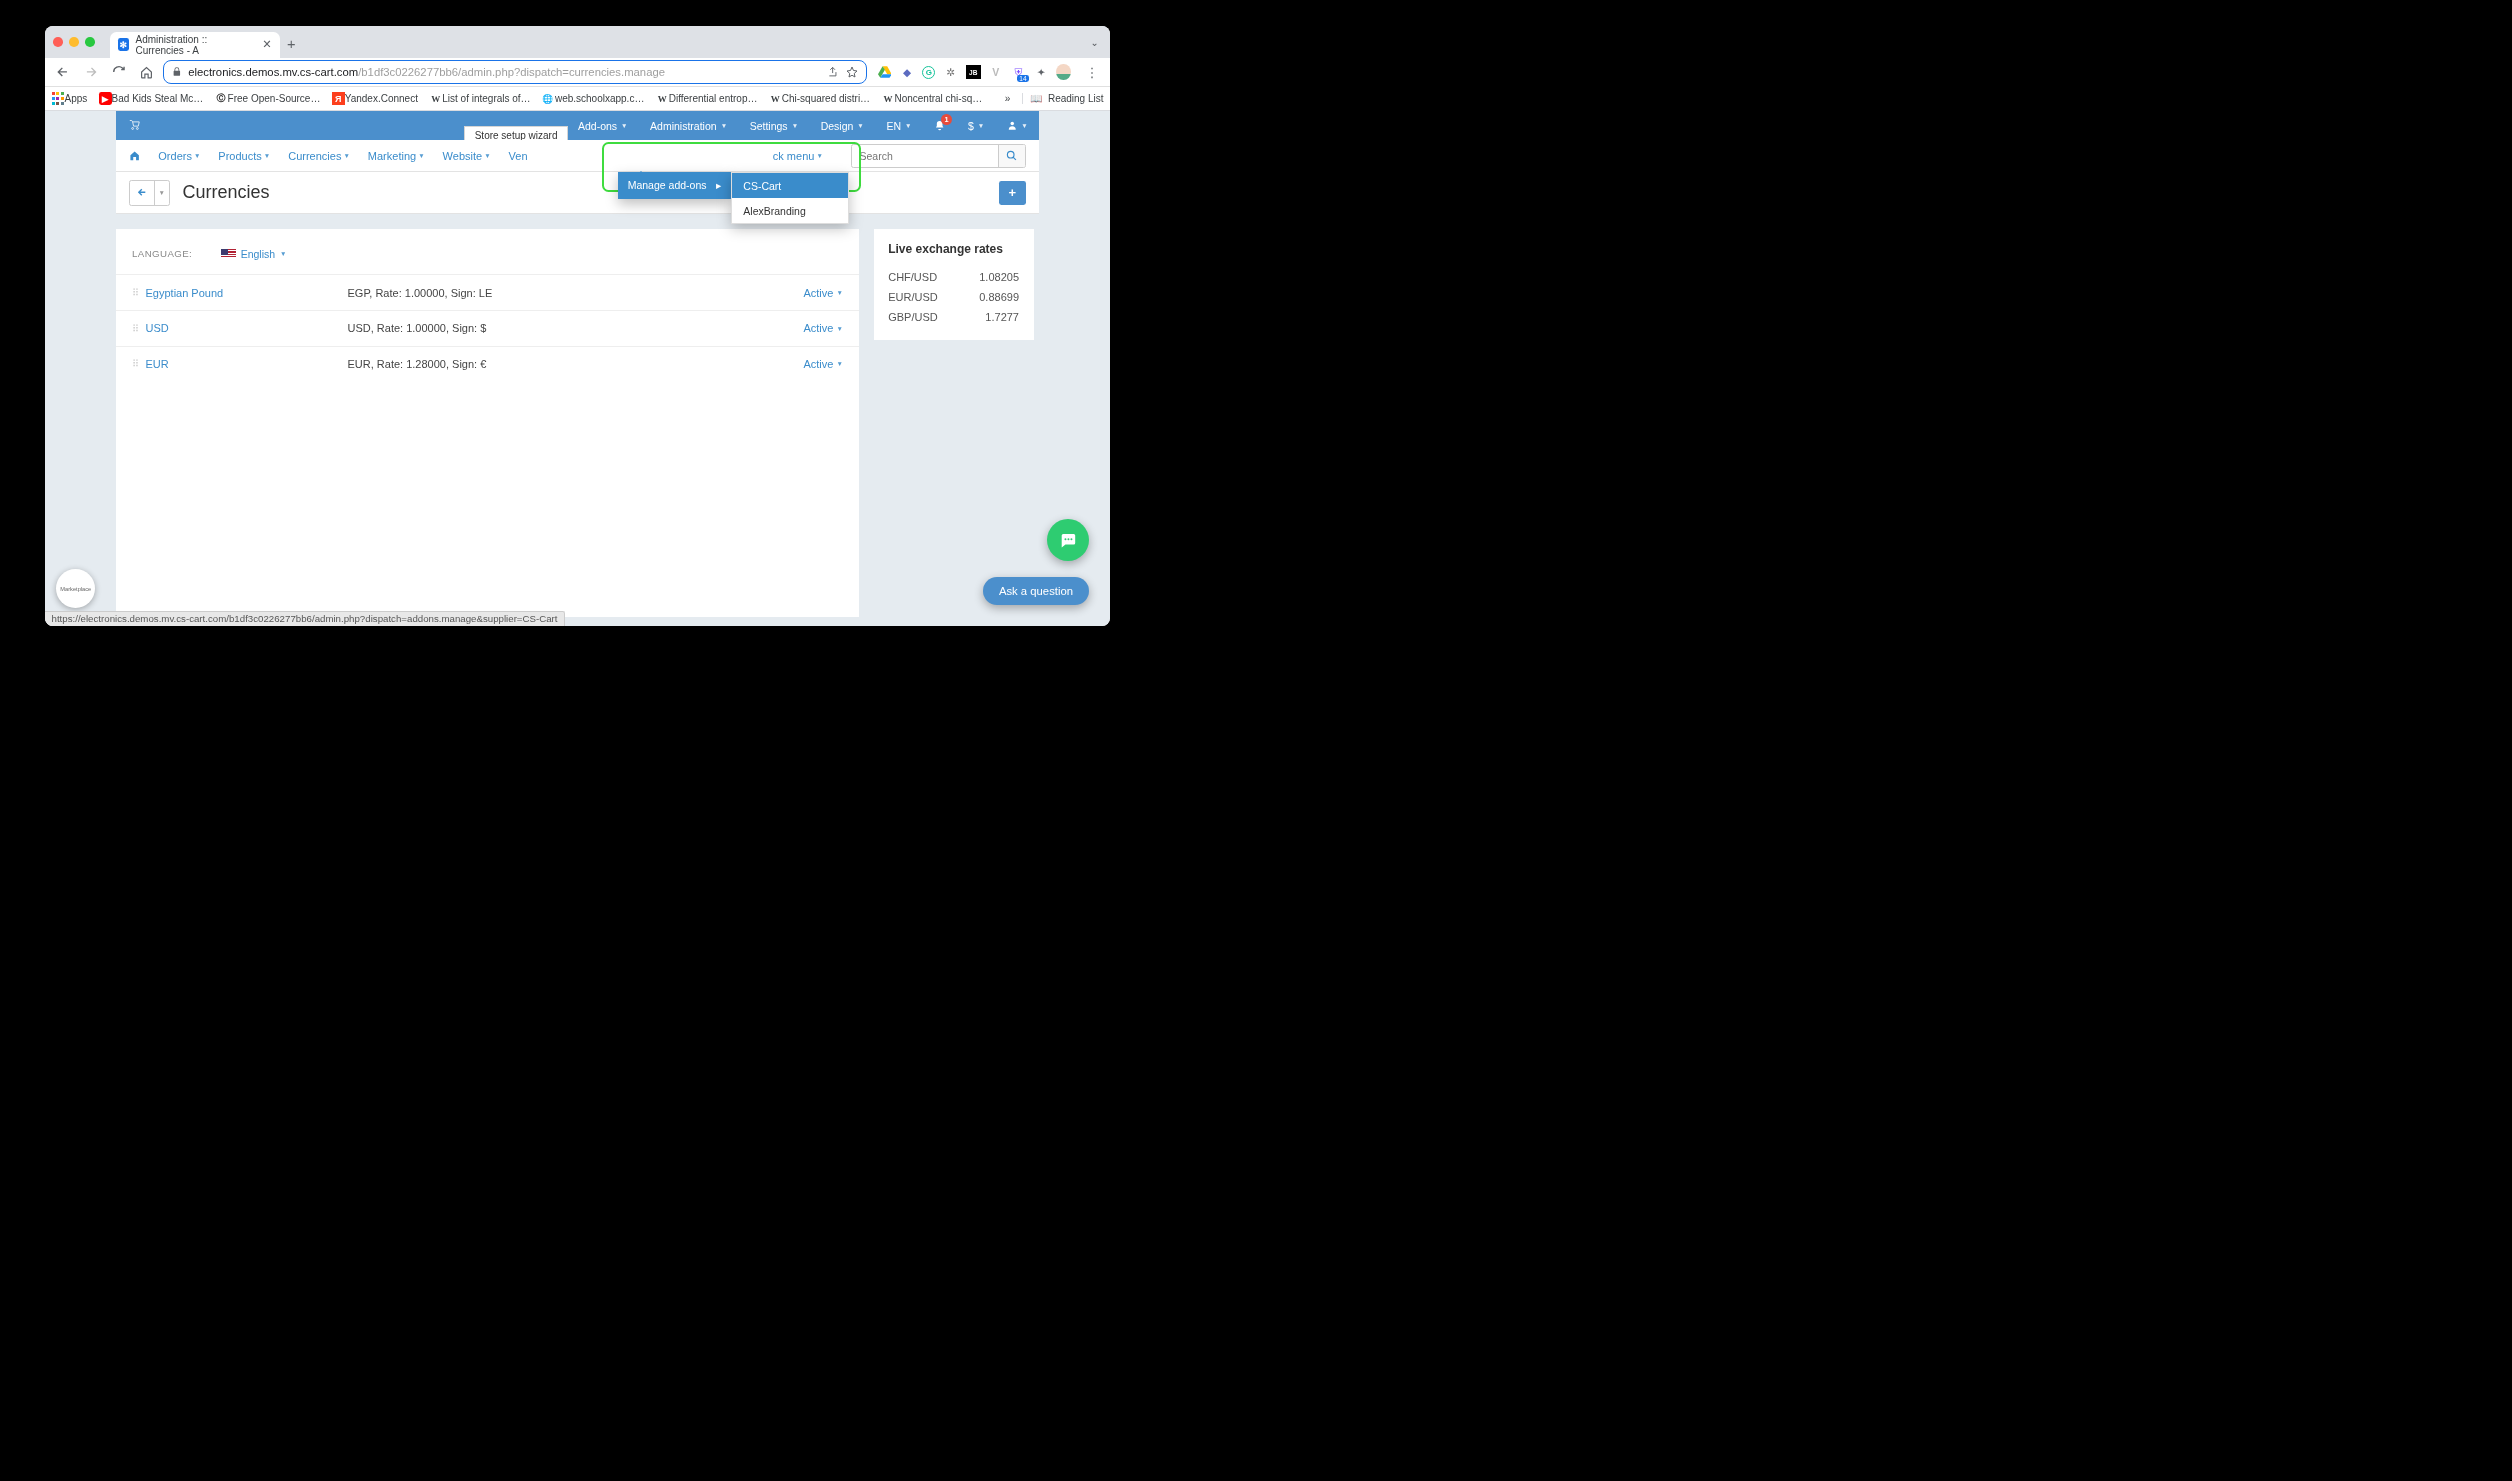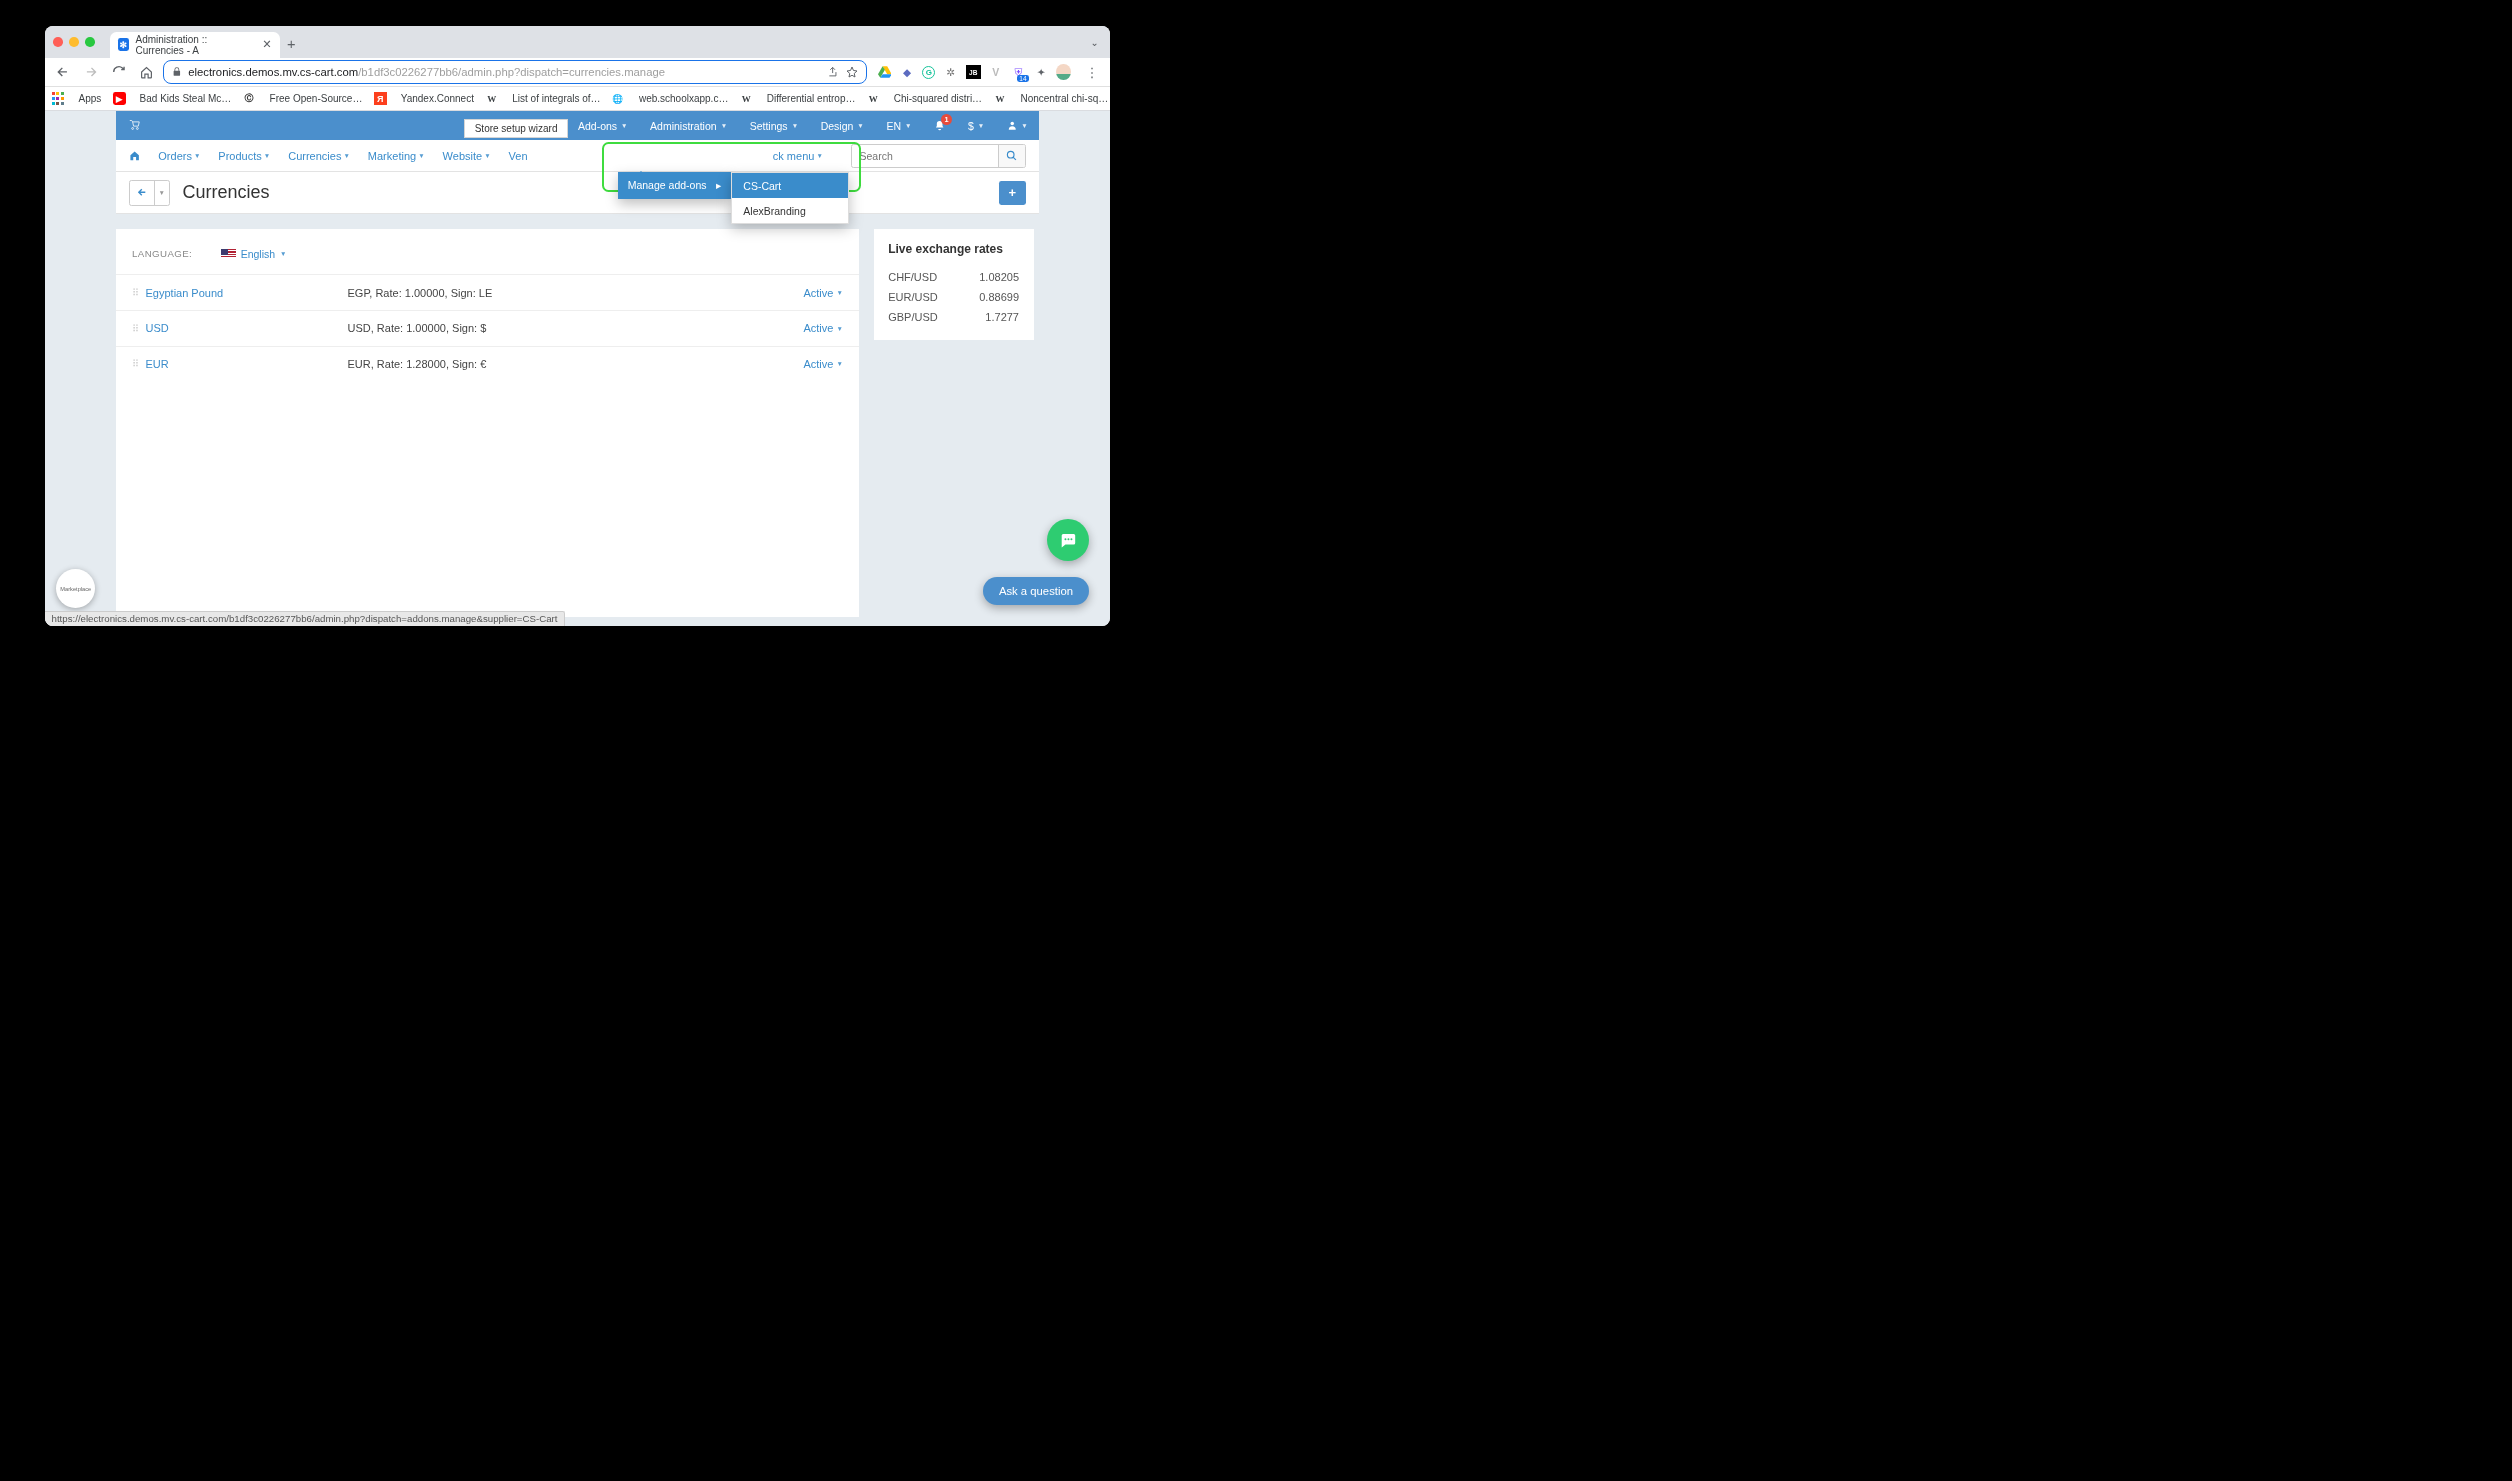--- a/index.html
+++ b/index.html
@@ -29,7 +29,7 @@
   .ext-badge .bdg { position:absolute; bottom:-3.2px; right:-3.2px; background:#1a73e8; color:#fff; font-size:6.5px; padding:0 2.4px; border-radius:2.4px;}
   .menu-dots { font-size:13px; color:#5f6368; padding:0 4.9px;}
   .bc-bookmarks { height:24px; background:#fff; display:flex; align-items:center; padding:0 6.5px; gap:11.3px; font-size:10px; color:#3c4043; border-bottom:0.8px solid #dadce0;}
-  .bm { display:flex; align-items:center; gap:14px; white-space:nowrap;}
+  .bm { display:flex; align-items:center; gap:0; white-space:nowrap;}
   .bm-icn { width:13px; height:13px; display:inline-flex; align-items:center; justify-content:center; font-size:9px;}
   .bm-apps { width:13px; height:13px; display:grid; grid-template-columns:repeat(3,3.2px); grid-template-rows:repeat(3,3.2px); gap:1.6px;}
   .bm-apps span{ background:#f44336; }

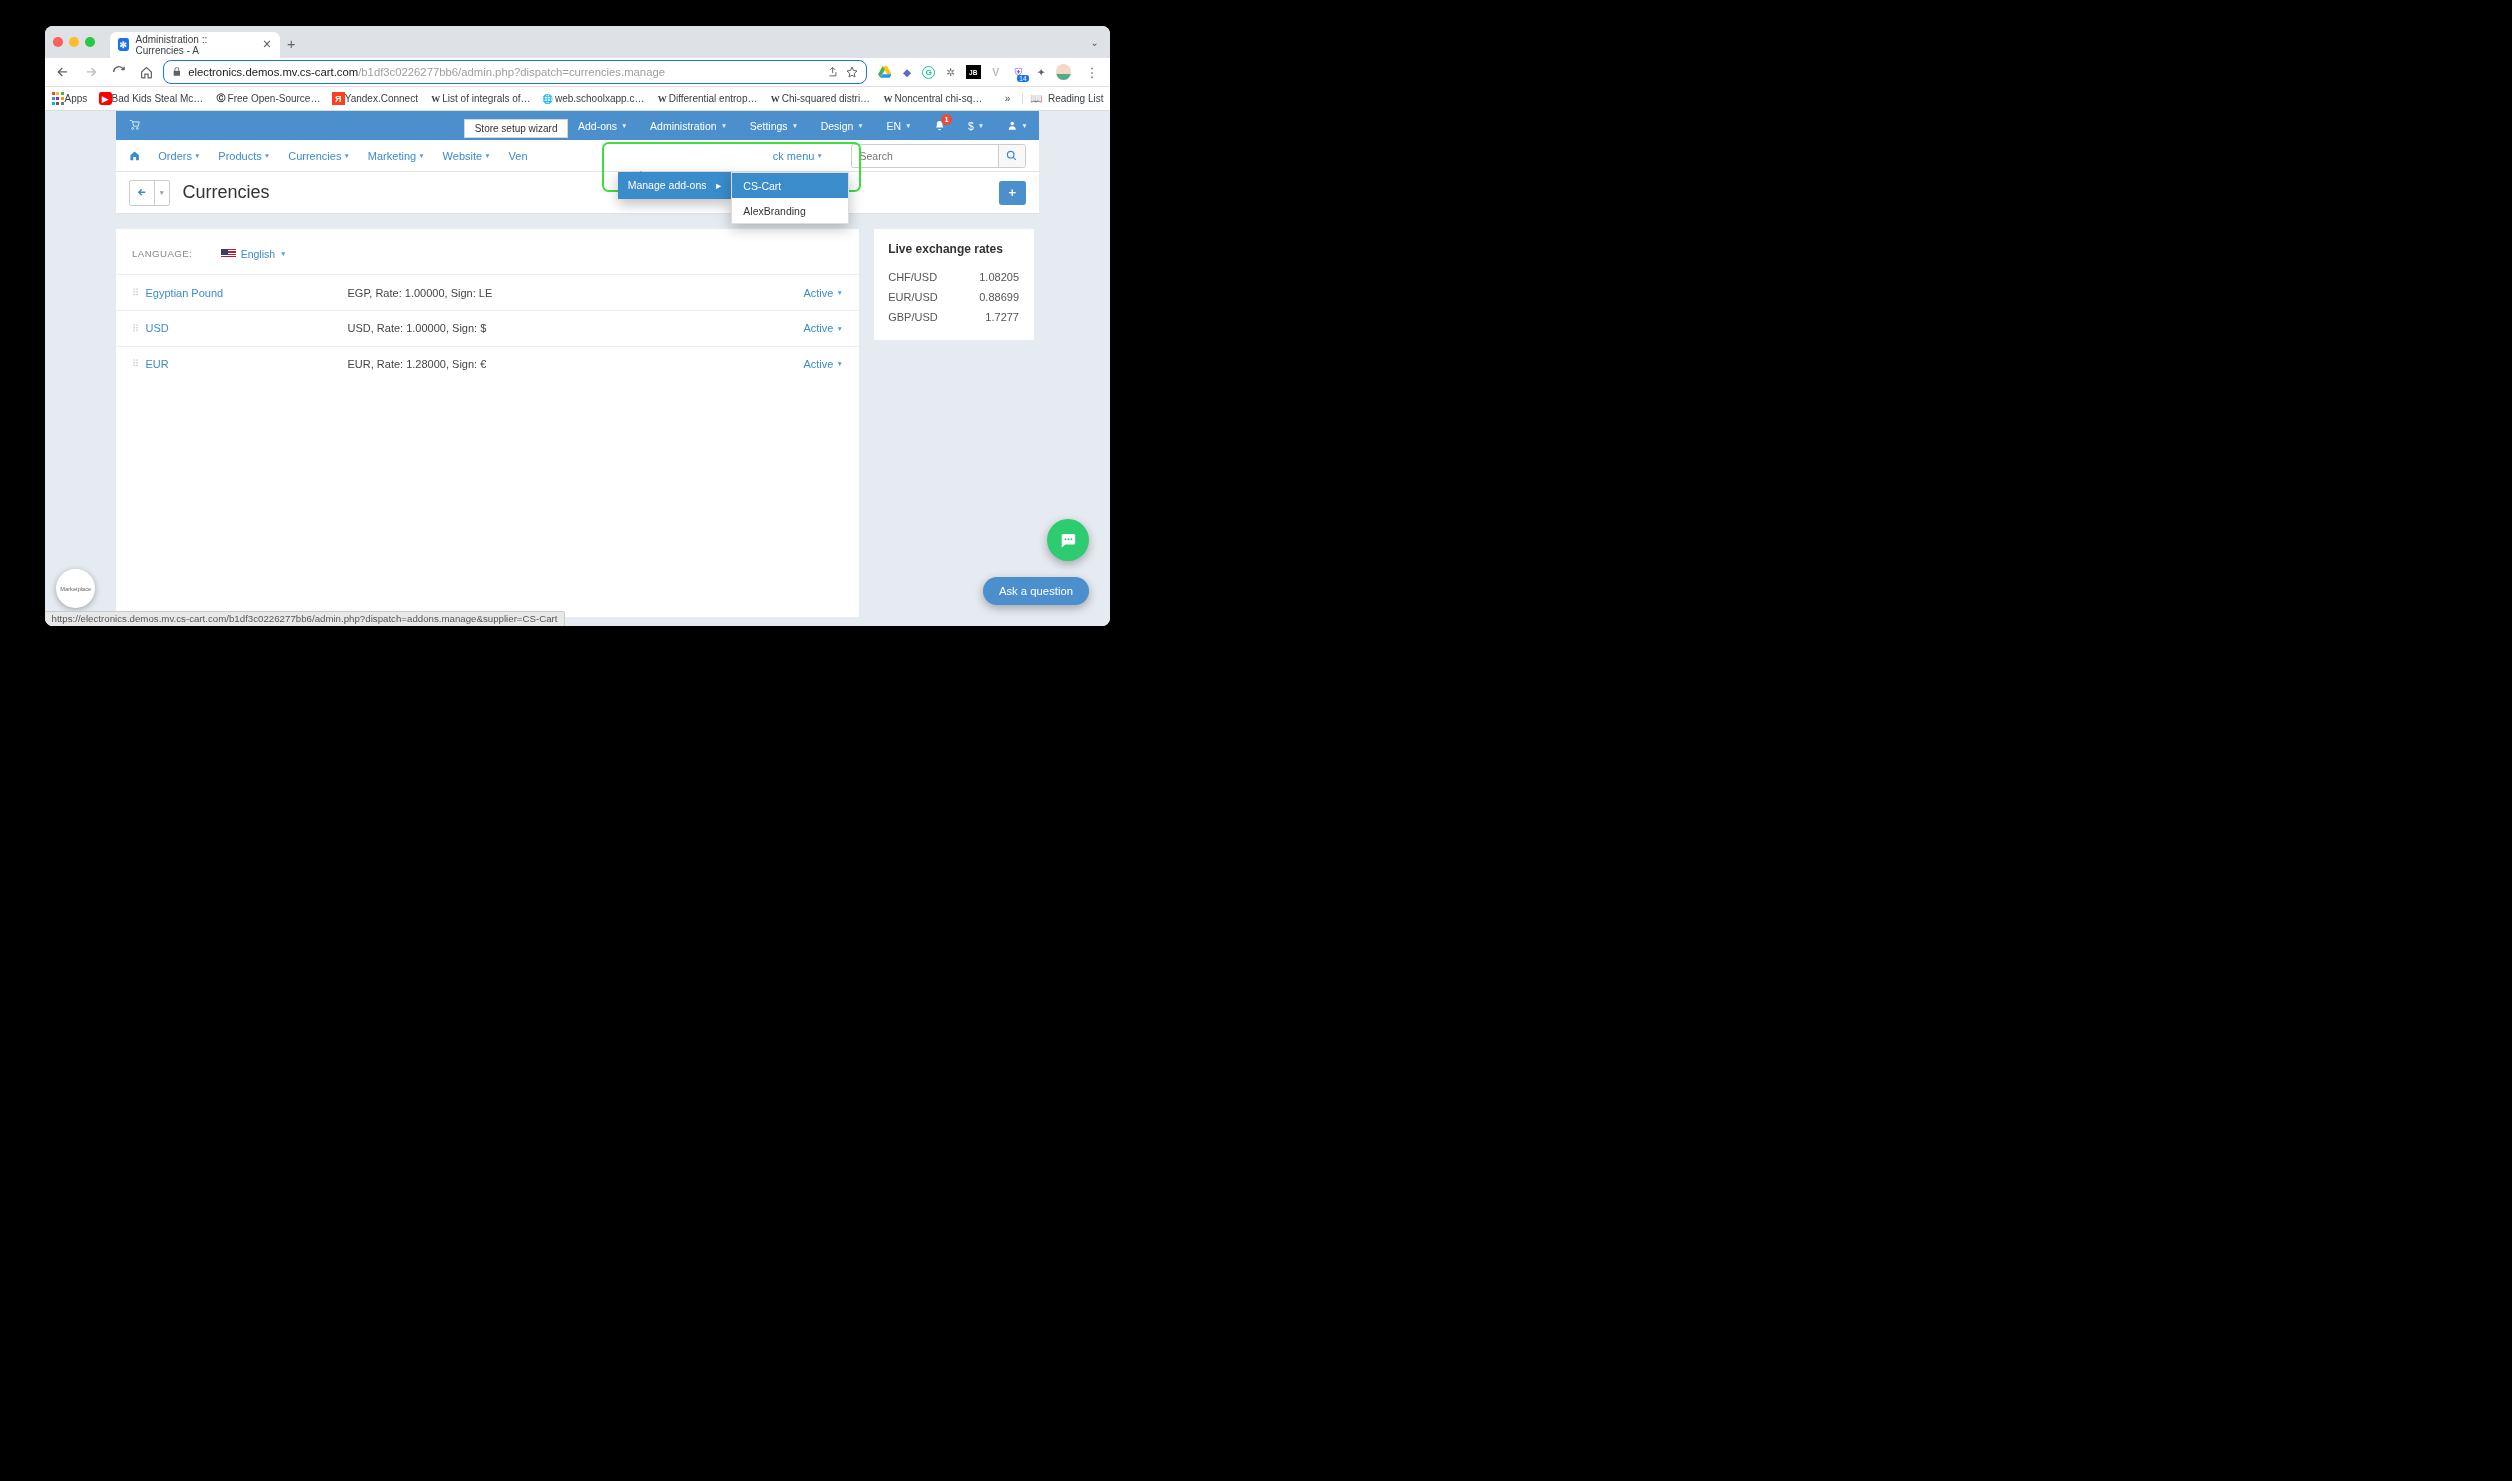--- a/index.html
+++ b/index.html
@@ -47,7 +47,7 @@
   .page { position:relative; height: calc(100% - 85px); background: #e5ebf0;}
   .topbar { height:29px; background:#4b8fcc; display:flex; align-items:center; color:#fff; font-size:10.5px; padding:0 0 0 13px; position:relative;}
   .cart-icn { font-size:11.3px; opacity:.85; margin-right:16px;}
-  .wizard { position:absolute; left:348px; top:8px; background:#fff; color:#333; border:0.8px solid #d5d5d5; border-radius:0; padding:3.2px 9.7px; font-size:10px;}
+  .wizard { position:absolute; left:348px; top:15px; background:#fff; color:#333; border:0.8px solid #d5d5d5; border-radius:0; padding:3.2px 9.7px; font-size:10px;}
   .top-menus { margin-left:auto; display:flex; align-items:center; height:100%;}
   .top-menu { padding:0 11.3px; display:flex; align-items:center; gap:4px; height:100%; cursor:pointer;}
   .caret { font-size:6.5px; opacity:.85;}

